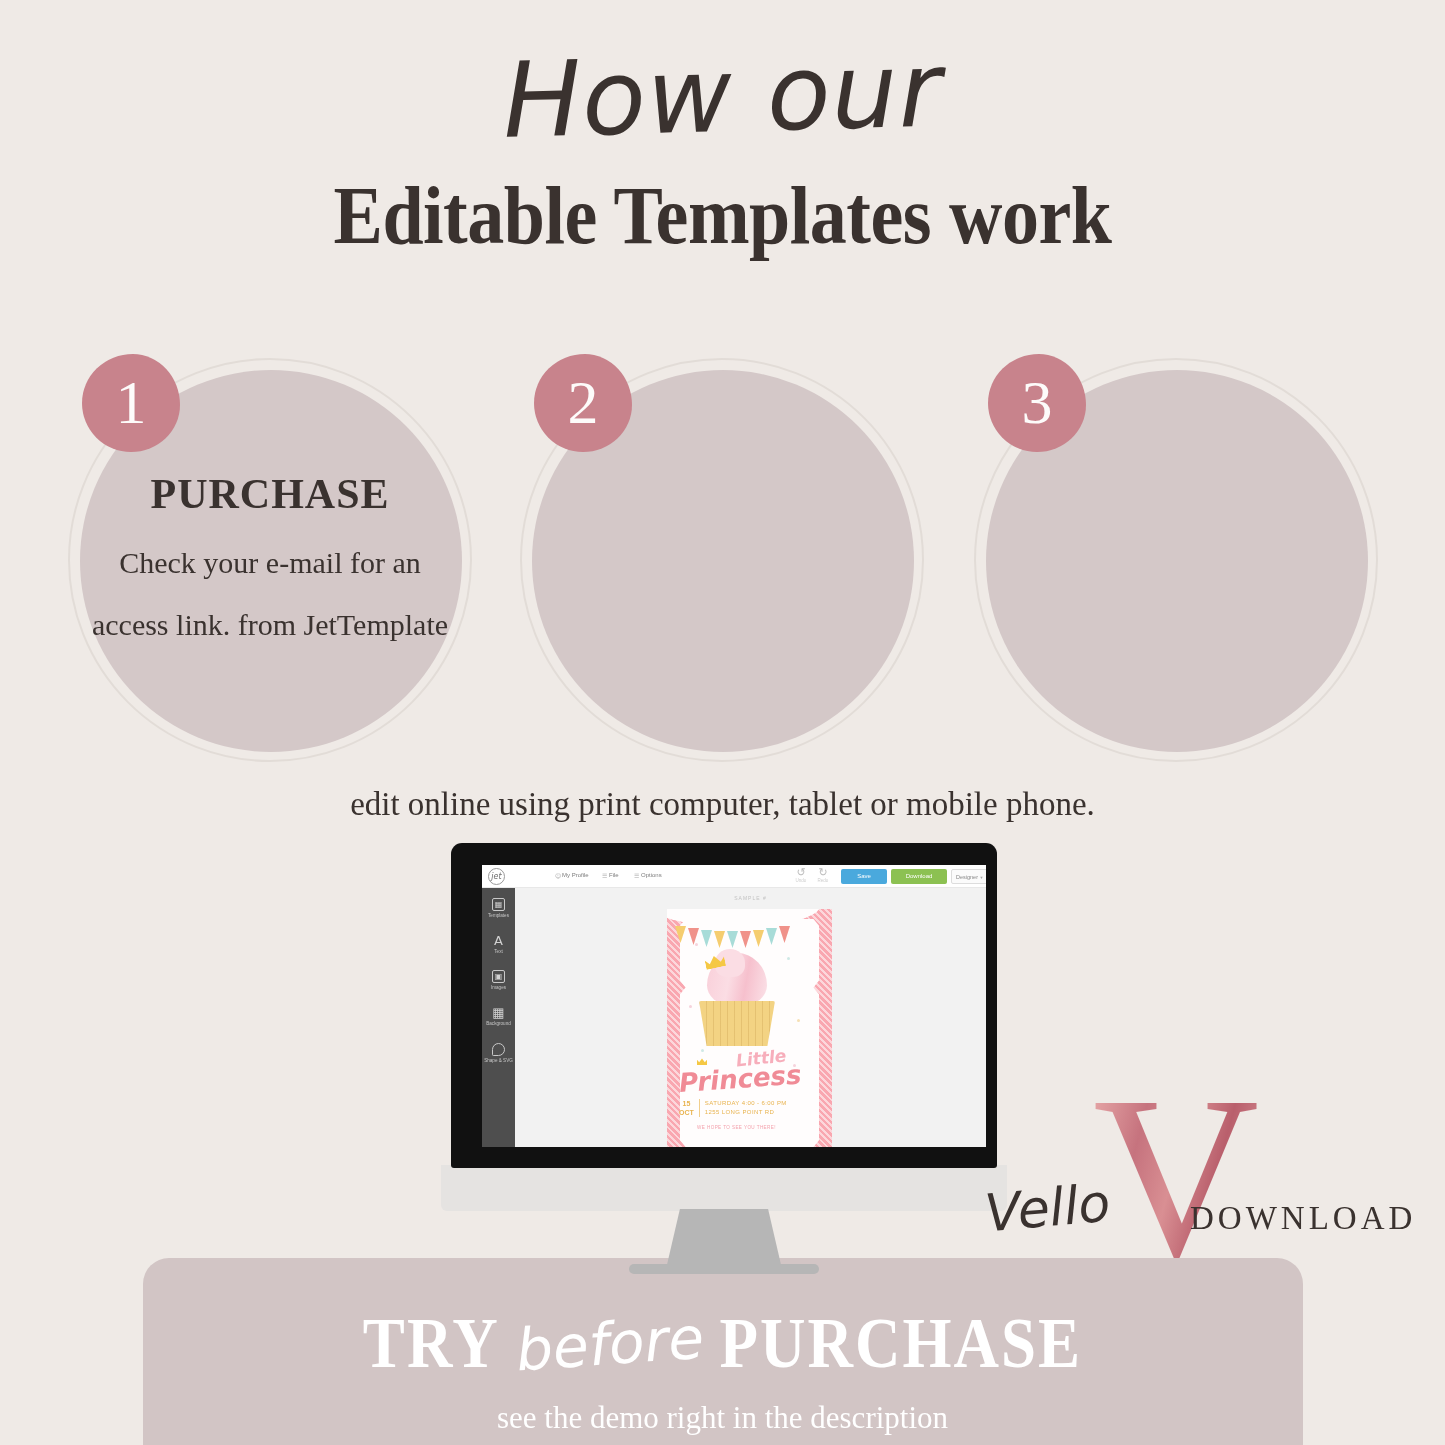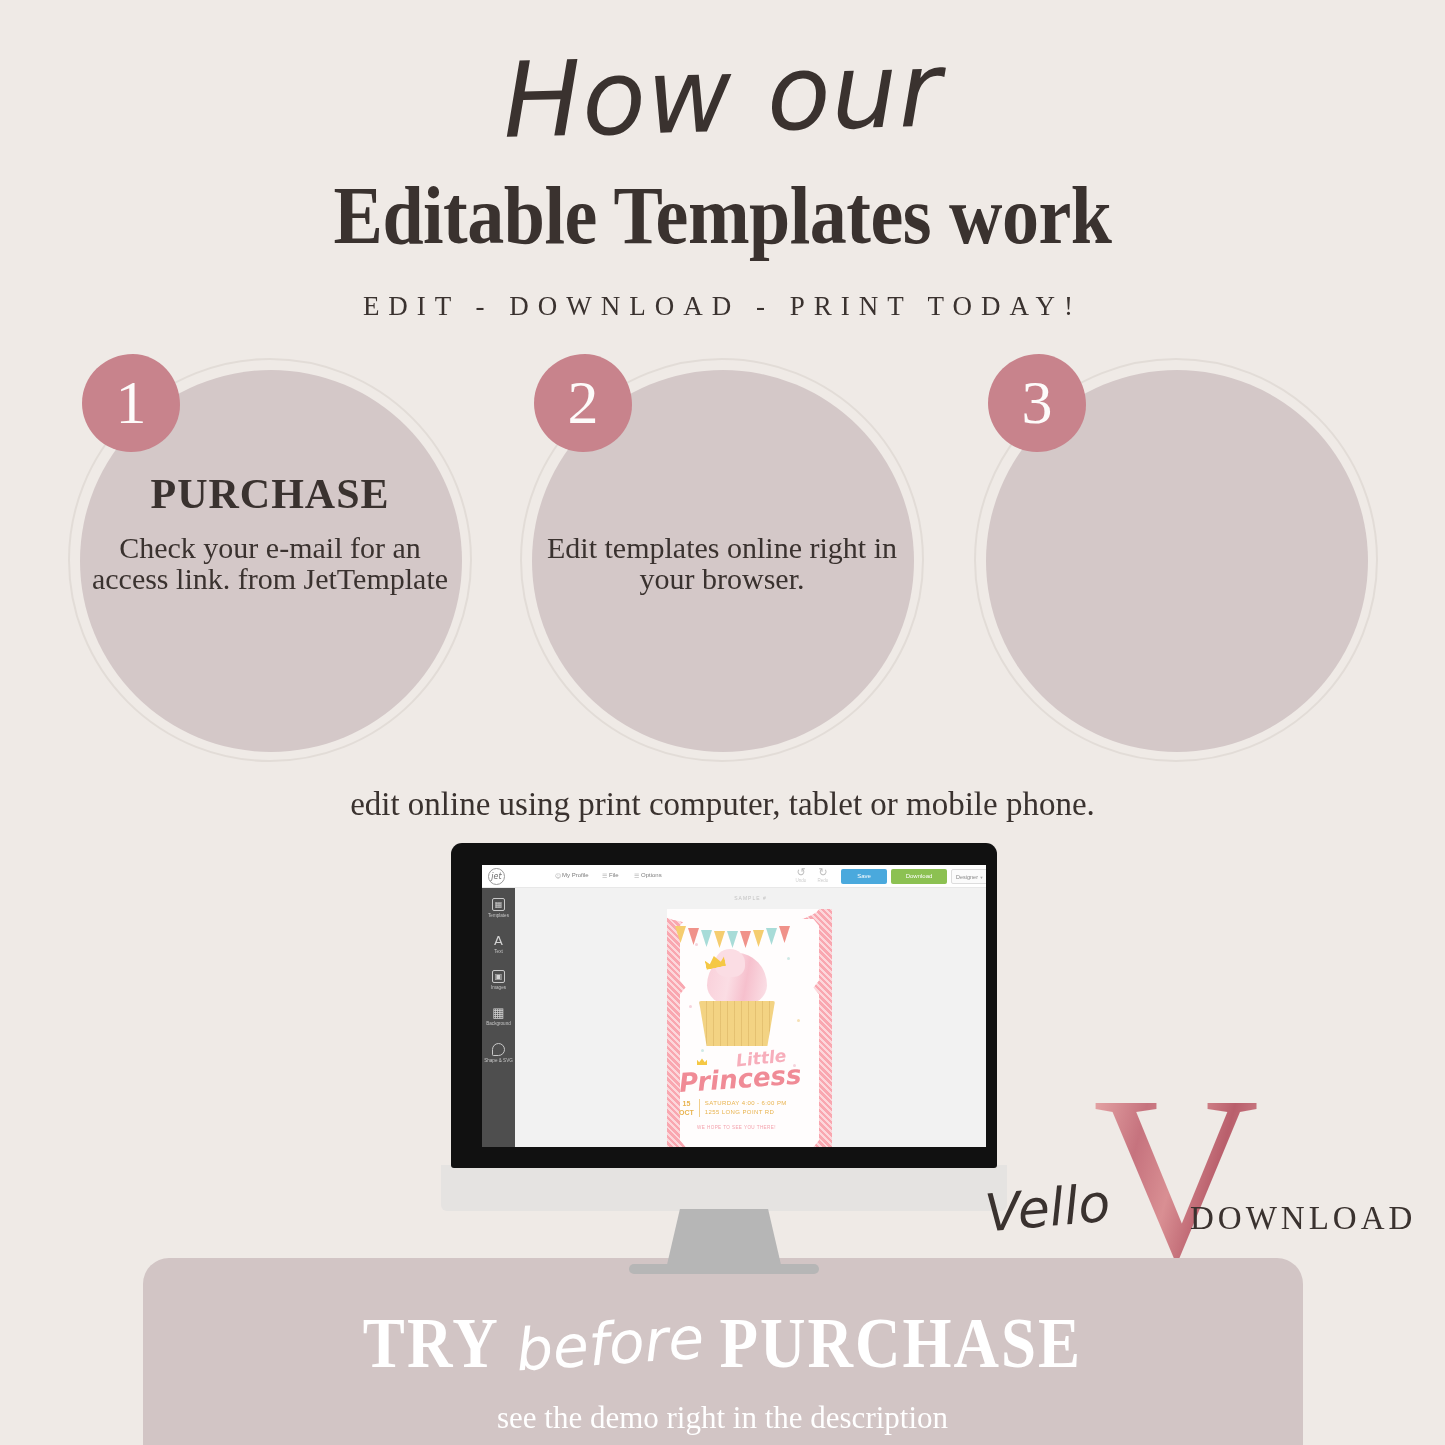--- a/index.html
+++ b/index.html
@@ -329,7 +329,6 @@
 <div id="header">
   <div id="script-title">How our</div>
   <div id="main-title">Editable Templates work</div>
-  <div id="subtitle">EDIT - DOWNLOAD - PRINT TODAY!</div>
 </div>
 
 <div id="steps">

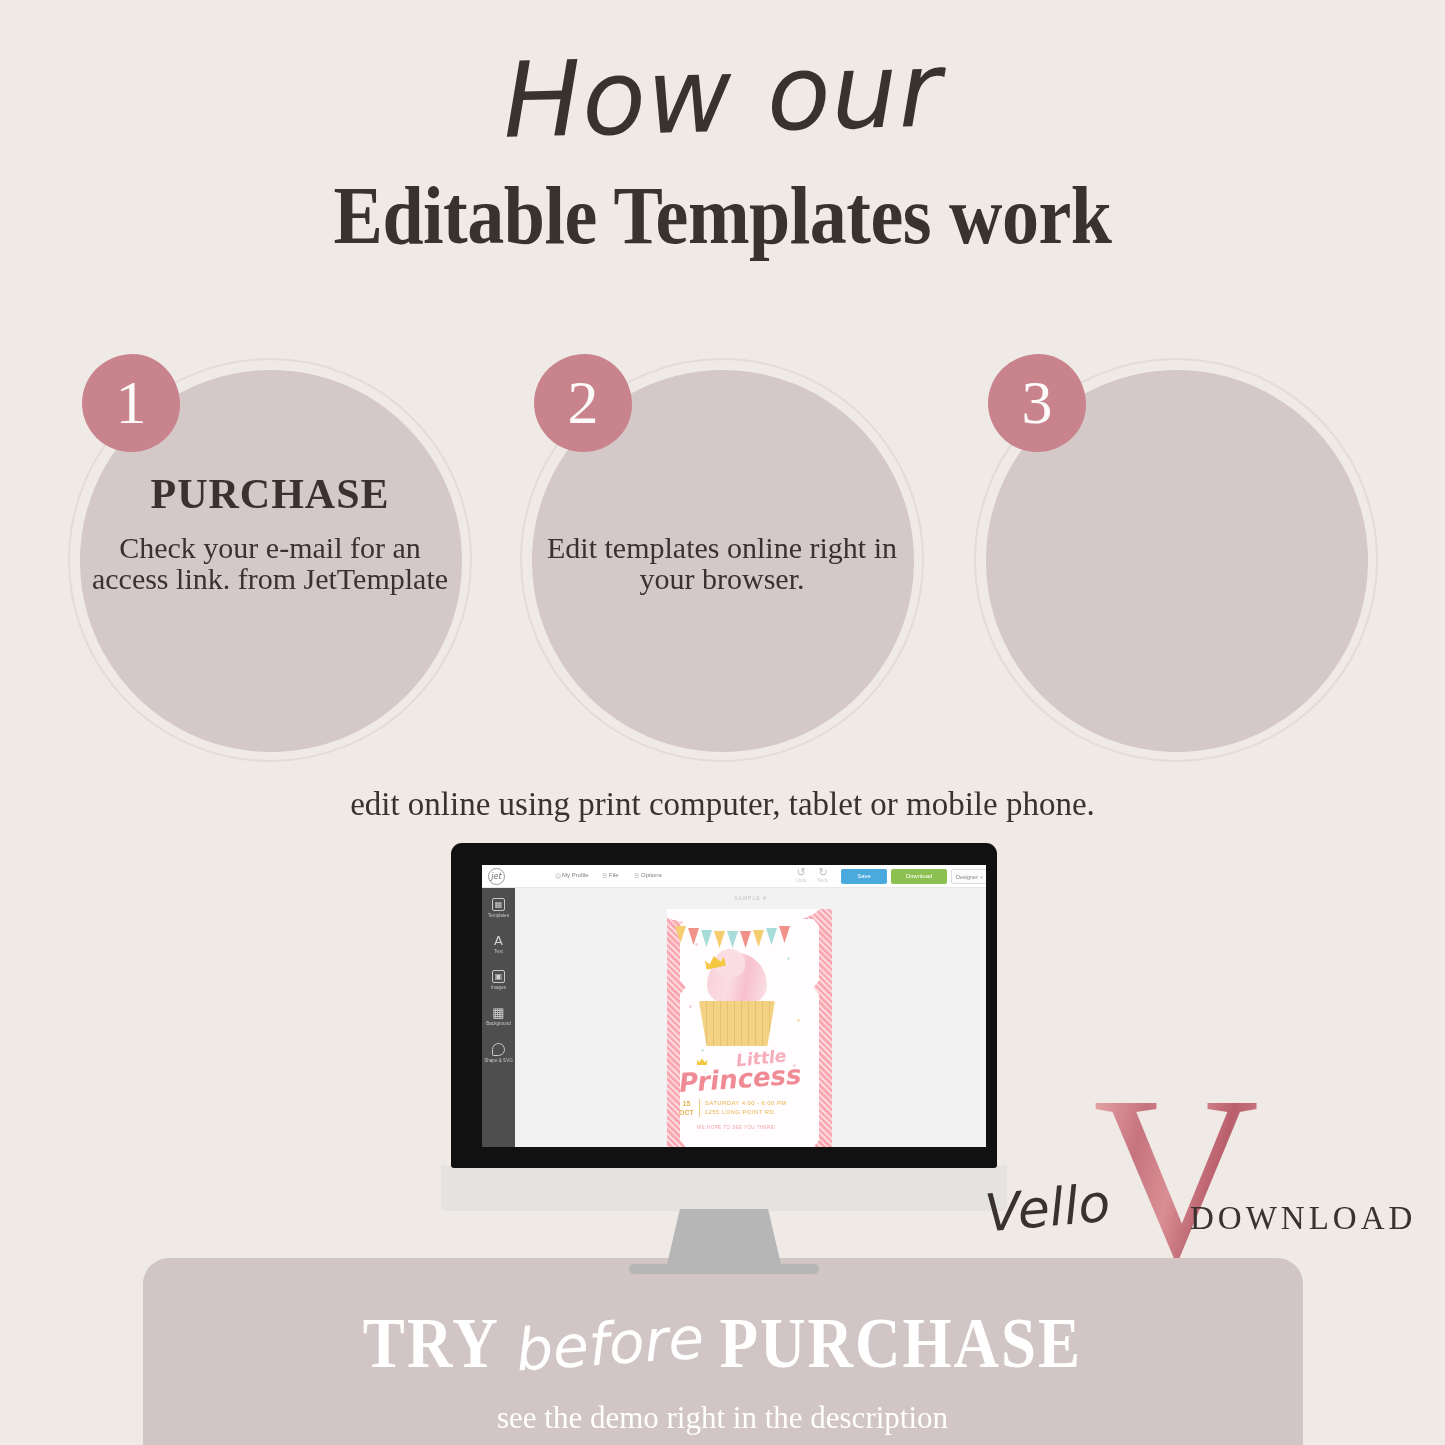--- a/index.html
+++ b/index.html
@@ -76,7 +76,7 @@
     position: absolute; left: 28px; top: 180px; width: 364px;
     text-align: center;
     font-family: "Liberation Serif", serif;
-    font-size: 30px; line-height: 31px; color: #3a322f;
+    font-size: 30px; line-height: 62px; color: #3a322f;
     z-index: 2;
   }
 

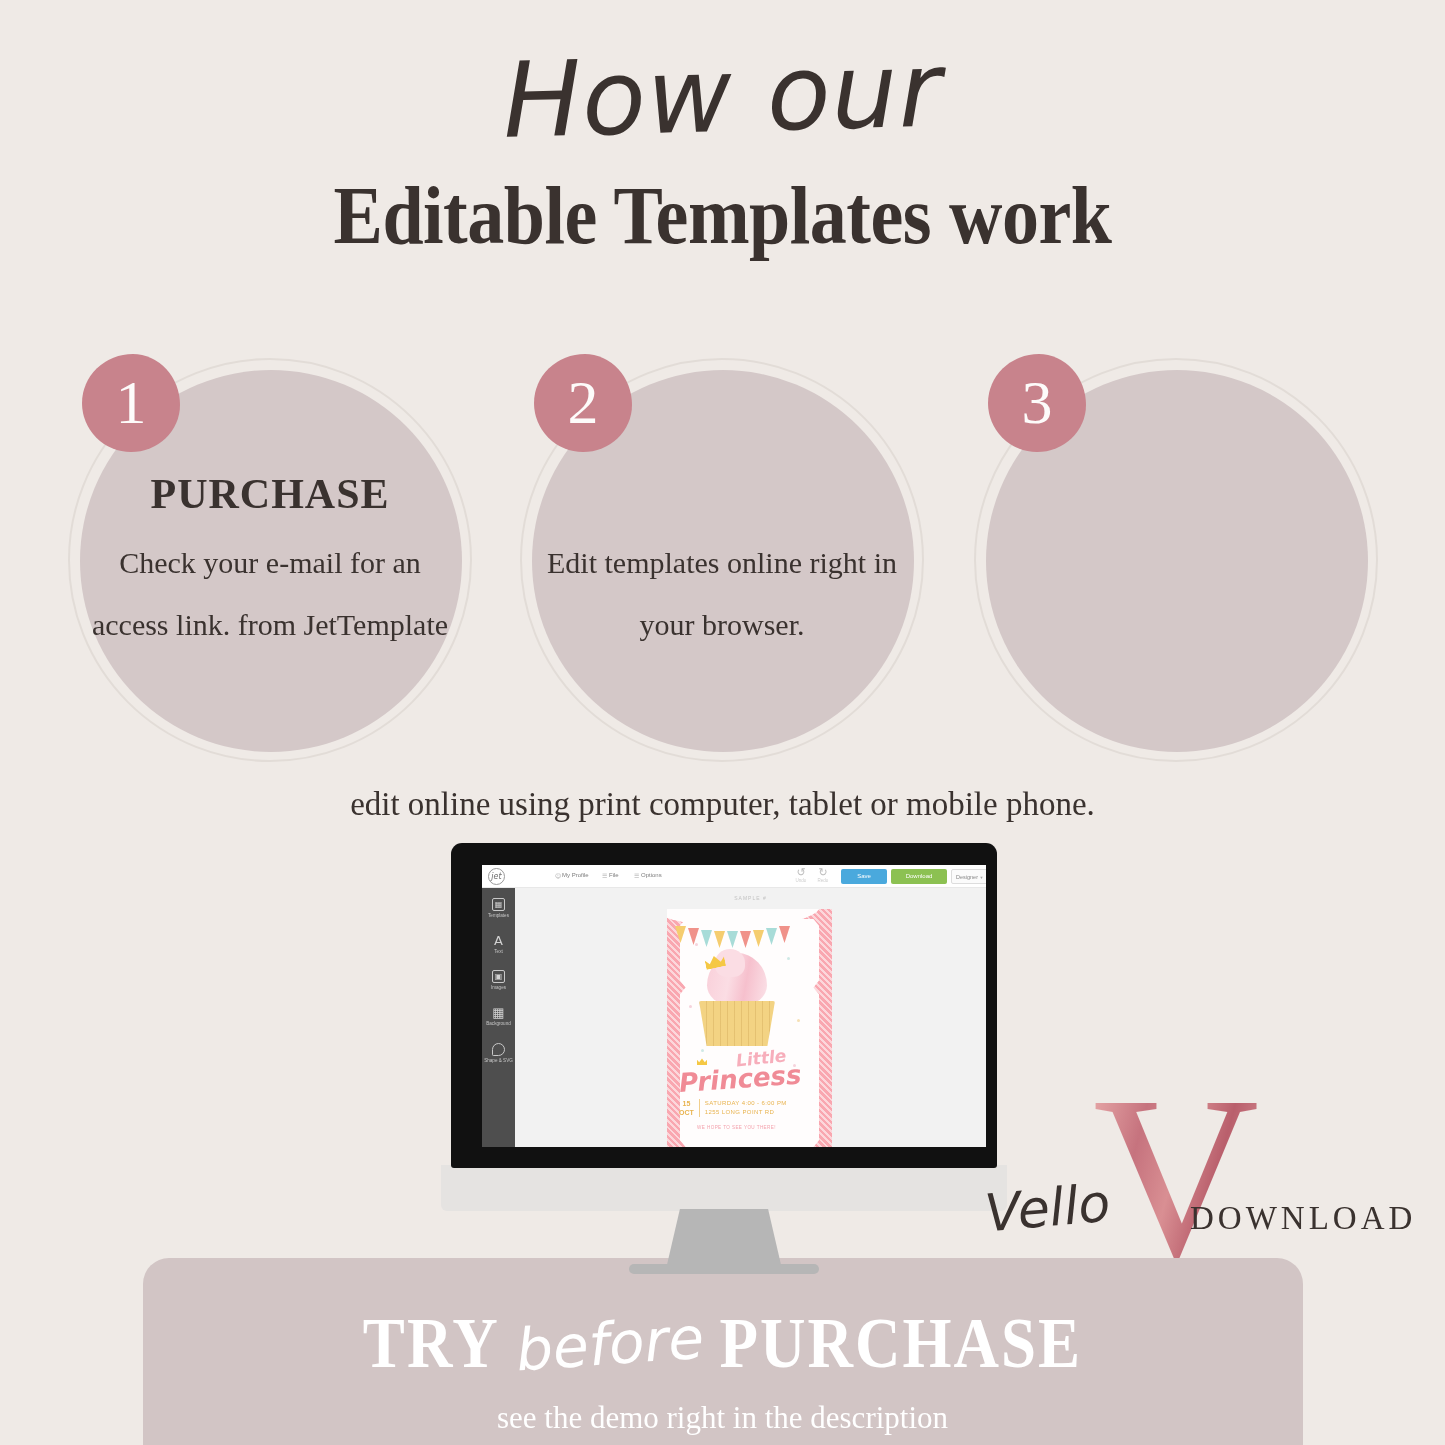--- a/index.html
+++ b/index.html
@@ -345,7 +345,6 @@
     <div class="ring"></div>
     <div class="disc"></div>
     <div class="badge">2</div>
-    <div class="step-body">Edit templates online right in your browser.</div>
   </div>
 
   <div class="step s3">

